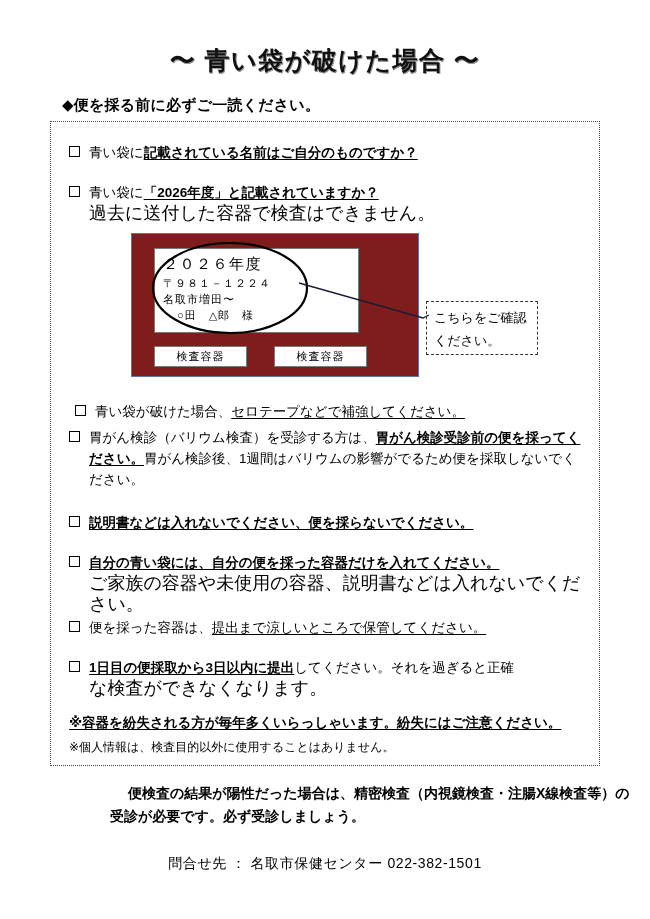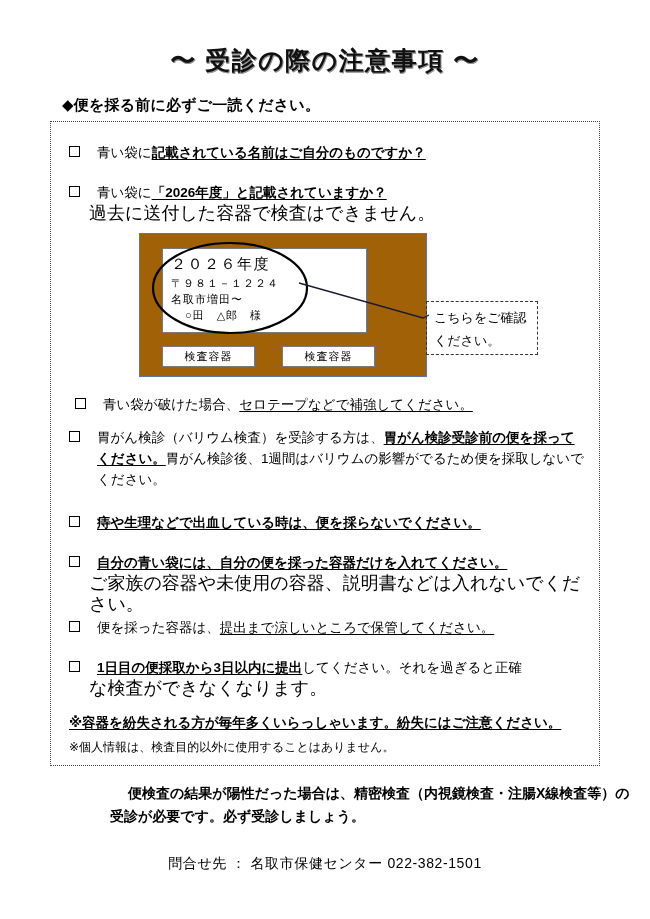--- a/index.html
+++ b/index.html
@@ -215,7 +215,7 @@
 </head>
 <body>
 
-<div class="title">〜  受診の際の注意事項  〜</div>
+<div class="title">〜  青い袋が破けた場合  〜</div>
 
 <div class="subtitle">◆便を採る前に必ずご一読ください。</div>
 

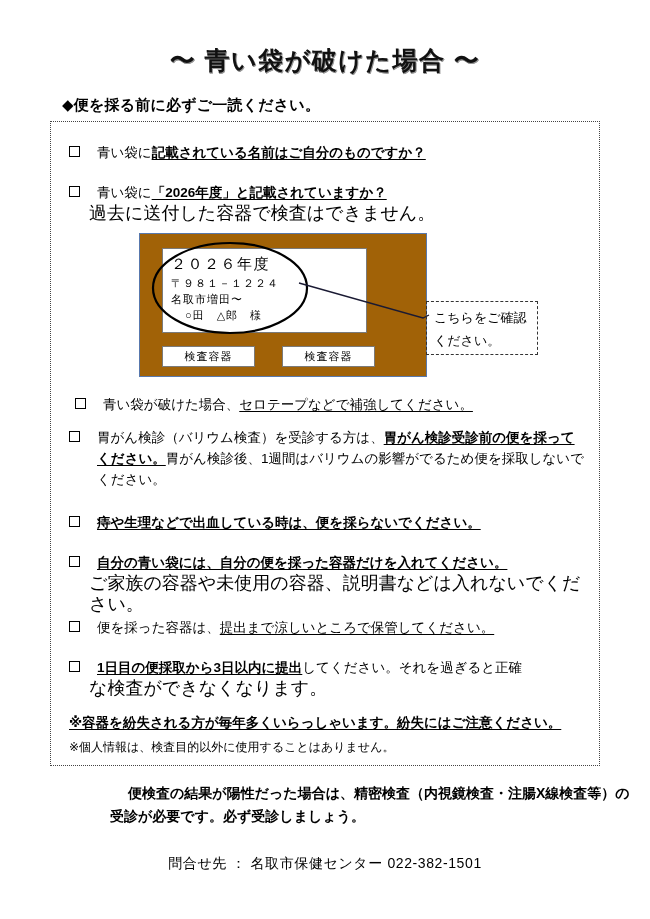--- a/index.html
+++ b/index.html
@@ -74,7 +74,6 @@
   }
   .ctext {
     flex: 1 1 auto;
-    margin-left: 8px;
   }
   .sub-line {
     margin-left: 20px;

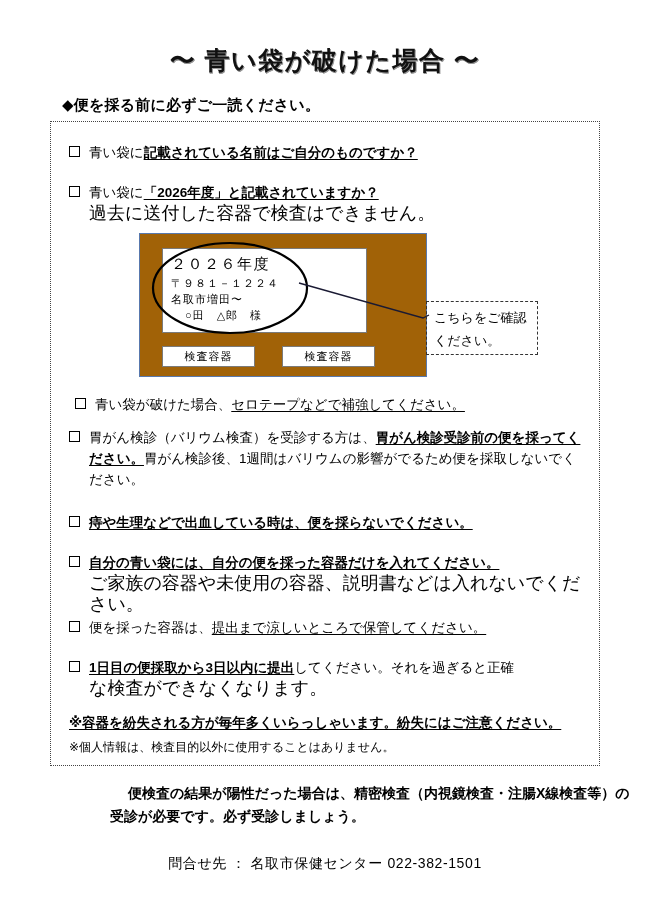--- a/index.html
+++ b/index.html
@@ -93,11 +93,11 @@
   
   .envelope {
     position: absolute;
-    left: 88px;
+    left: 80px;
     top: 111px;
     width: 288px;
     height: 144px;
-    background: #a16207;
+    background: #7f1d1d;
     border: 1.2px solid #5878ad;
     box-sizing: border-box;
   }

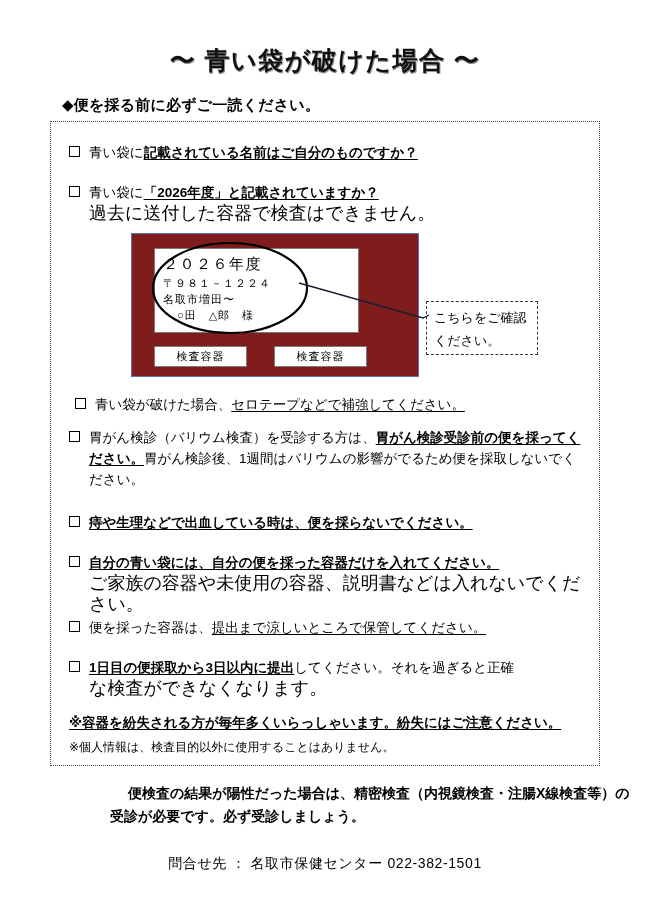--- a/index.html
+++ b/index.html
@@ -256,7 +256,7 @@
     <div>ください。</div>
   </div>
 
-  <div class="check-item" style="top:272px;padding-left:6px;">
+  <div class="check-item" style="top:279px;padding-left:6px;">
     <div class="check-row">
       <span class="cbox"></span>
       <span class="ctext"><span>青い袋が破けた場合、</span><span class="u">セロテープなどで補強してください。</span></span>

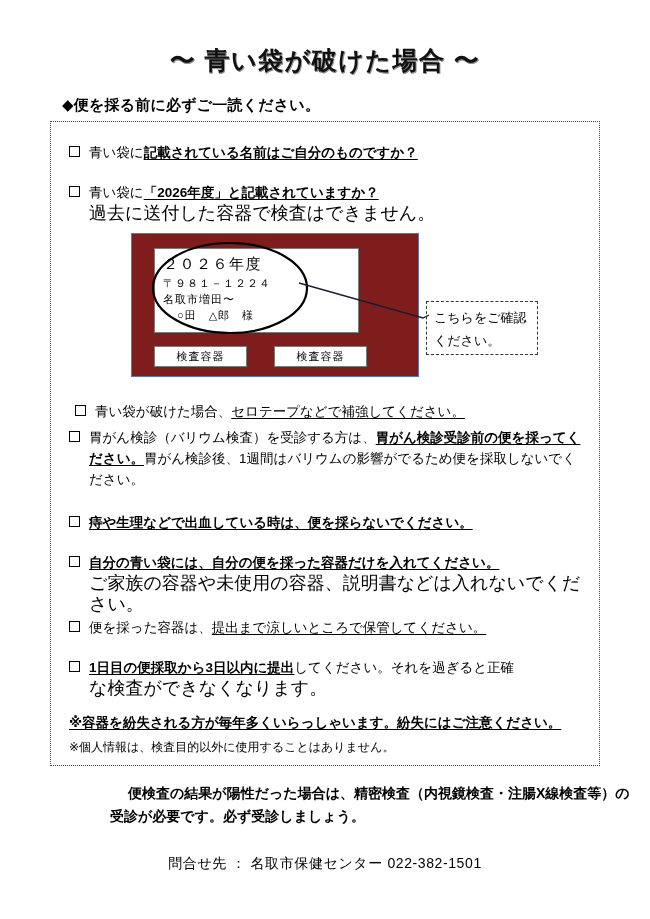--- a/index.html
+++ b/index.html
@@ -273,7 +273,7 @@
   <div class="check-item" style="top:390px;">
     <div class="check-row">
       <span class="cbox"></span>
-      <span class="ctext"><b class="u">痔や生理などで出血している時は、便を採らないでください。</b></span>
+      <span class="ctext"><b class="u">説明書などは入れないでください、便を採らないでください。</b></span>
     </div>
   </div>
 

